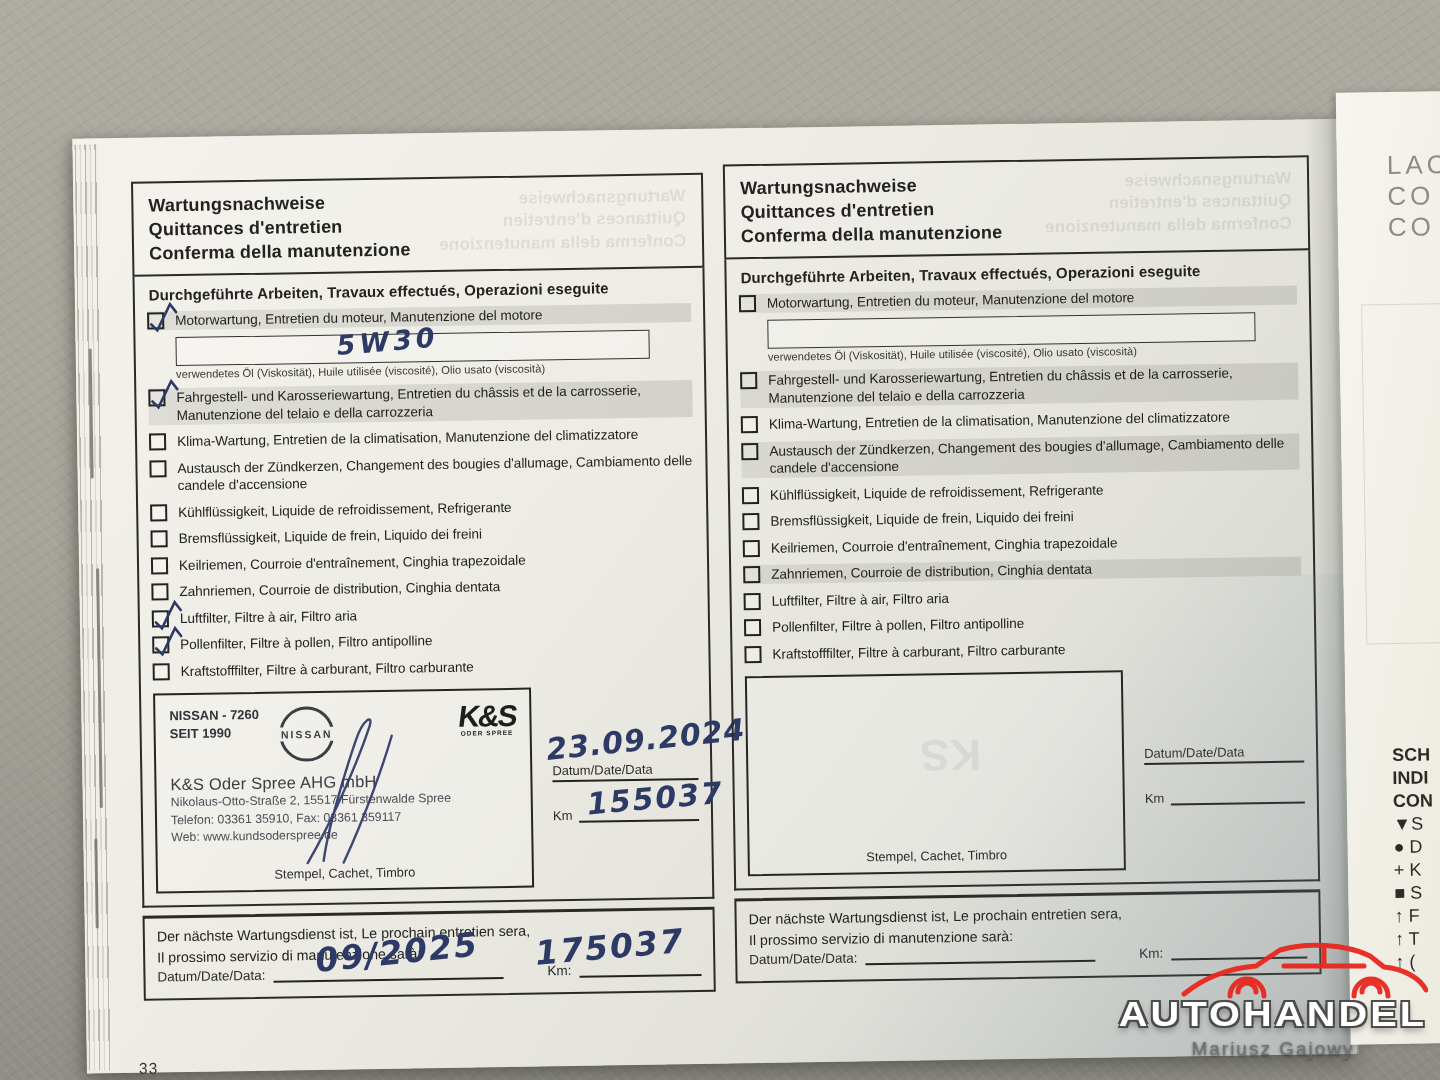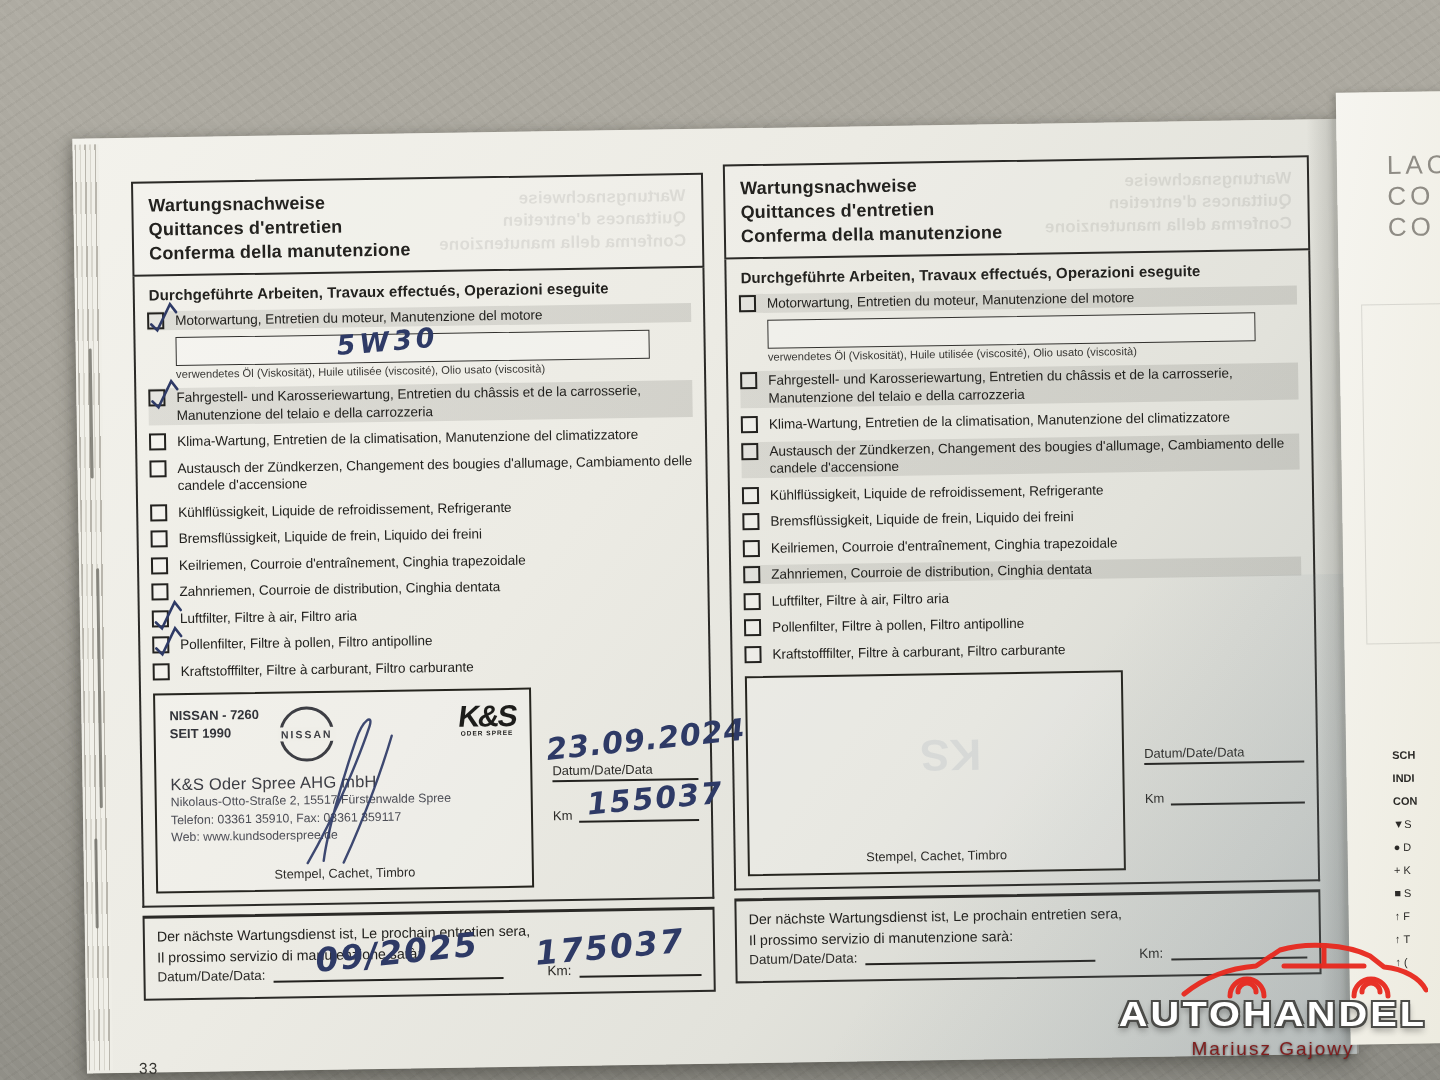--- a/index.html
+++ b/index.html
@@ -32,7 +32,7 @@
                 box-shadow:-3px 0 6px rgba(50,50,45,.25); }
   .edge-top-line { font-size:26px; letter-spacing:4px; color:#8f8c85; line-height:31px; }
   .edge-box { position:absolute; border:1.5px solid rgba(110,110,104,.4); opacity:.5; }
-  .legend-line { font-size:11px; line-height:23px; color:#2c2b28; white-space:nowrap; }
+  .legend-line { font-size:18px; line-height:23px; color:#2c2b28; white-space:nowrap; }
   .legend-line.b { font-weight:bold; }
 
   

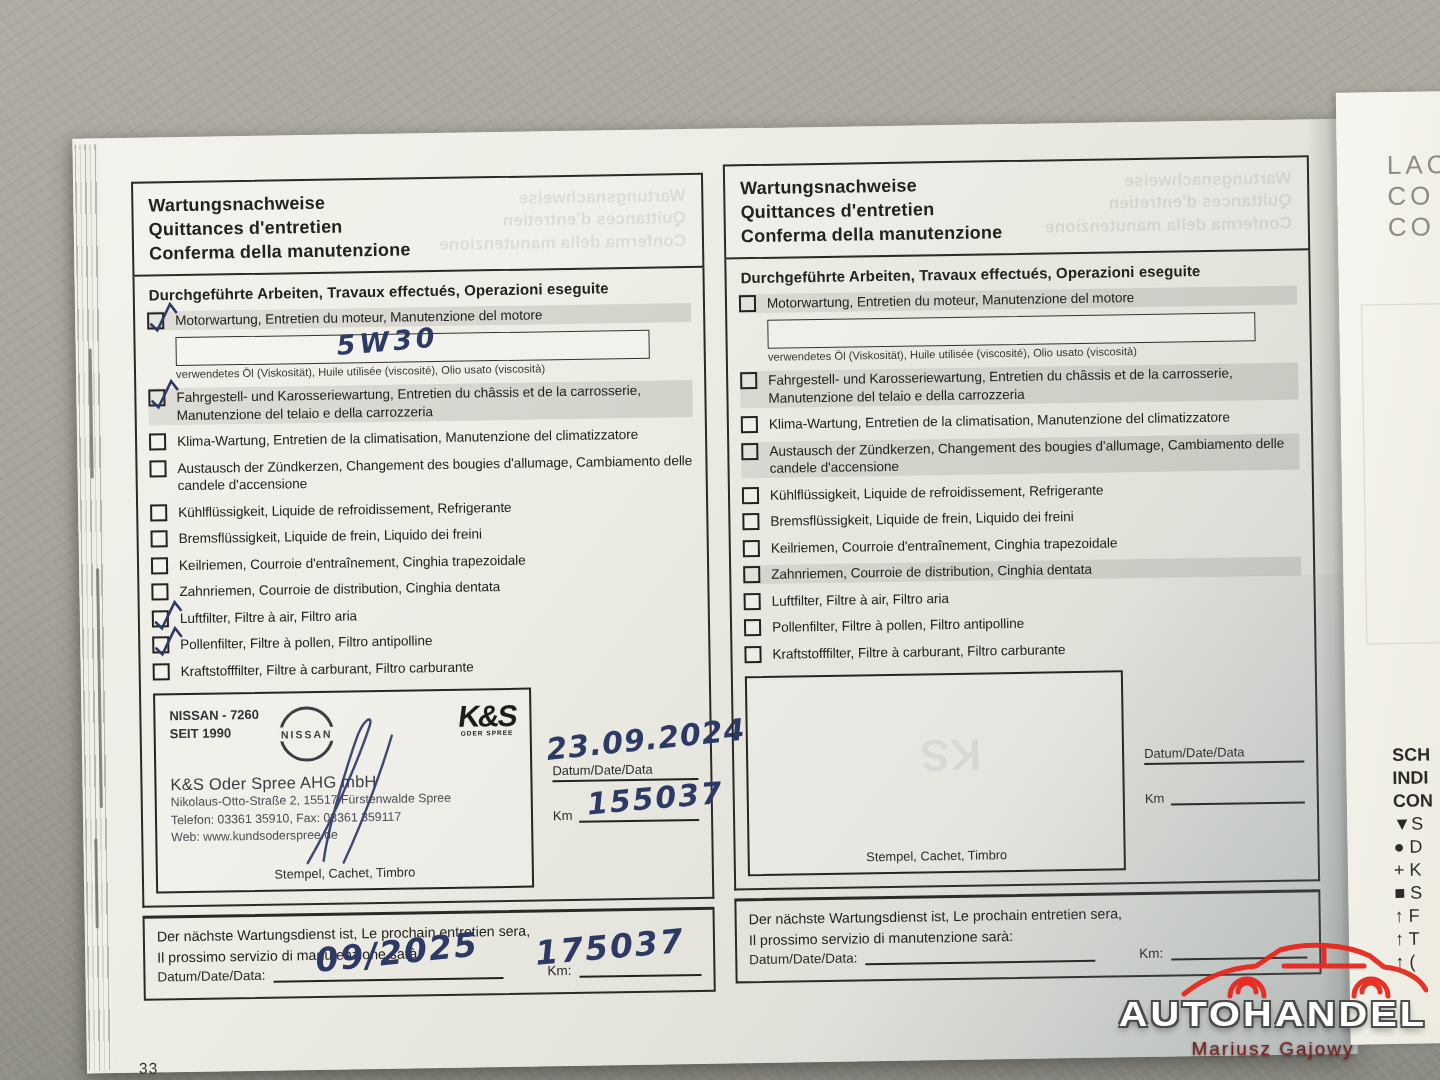--- a/index.html
+++ b/index.html
@@ -96,7 +96,7 @@
   .wm-car { margin-left:60px; margin-bottom:-14px; }
   .wm-title { font-weight:bold; font-size:39px; letter-spacing:3px; color:#ffffff; transform:scale(1.02,.92); 
               text-shadow:-2px -2px 0 #4b4b48, 2px -2px 0 #4b4b48, -2px 2px 0 #4b4b48, 2px 2px 0 #4b4b48, 0 4px 8px rgba(0,0,0,.45); }
-  .wm-sub { font-size:19px; color:#7f1d1d; letter-spacing:2px; margin-top:2px; text-shadow:0 1px 3px rgba(0,0,0,.65); }
+  .wm-sub { font-size:19px; color:#737373; letter-spacing:2px; margin-top:2px; text-shadow:0 1px 3px rgba(0,0,0,.65); }
 </style>
 </head>
 <body>

